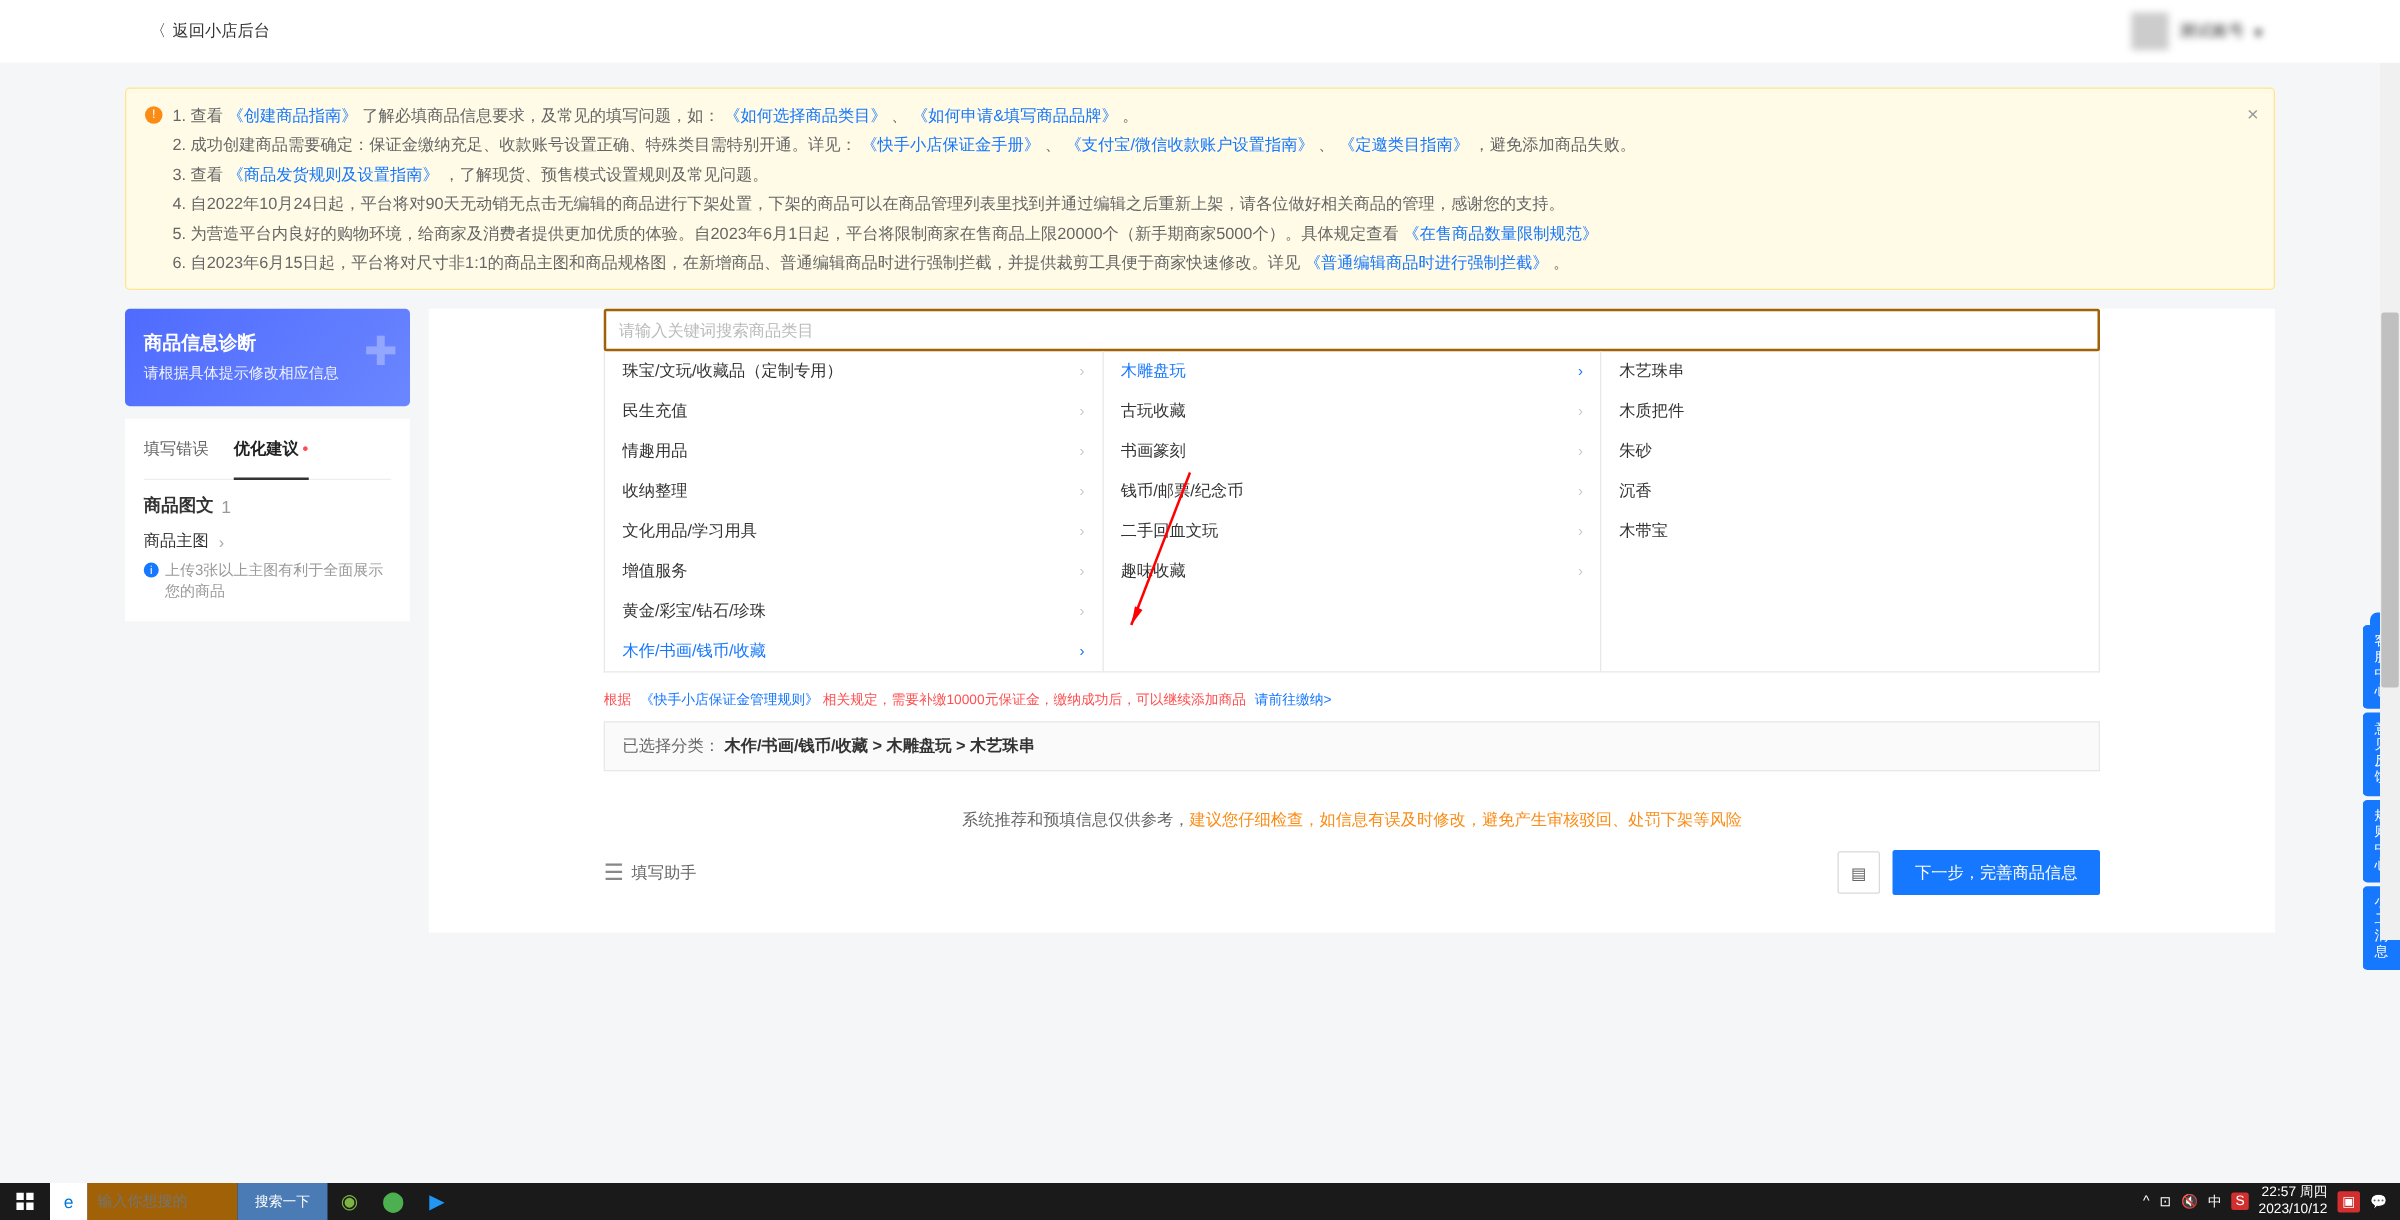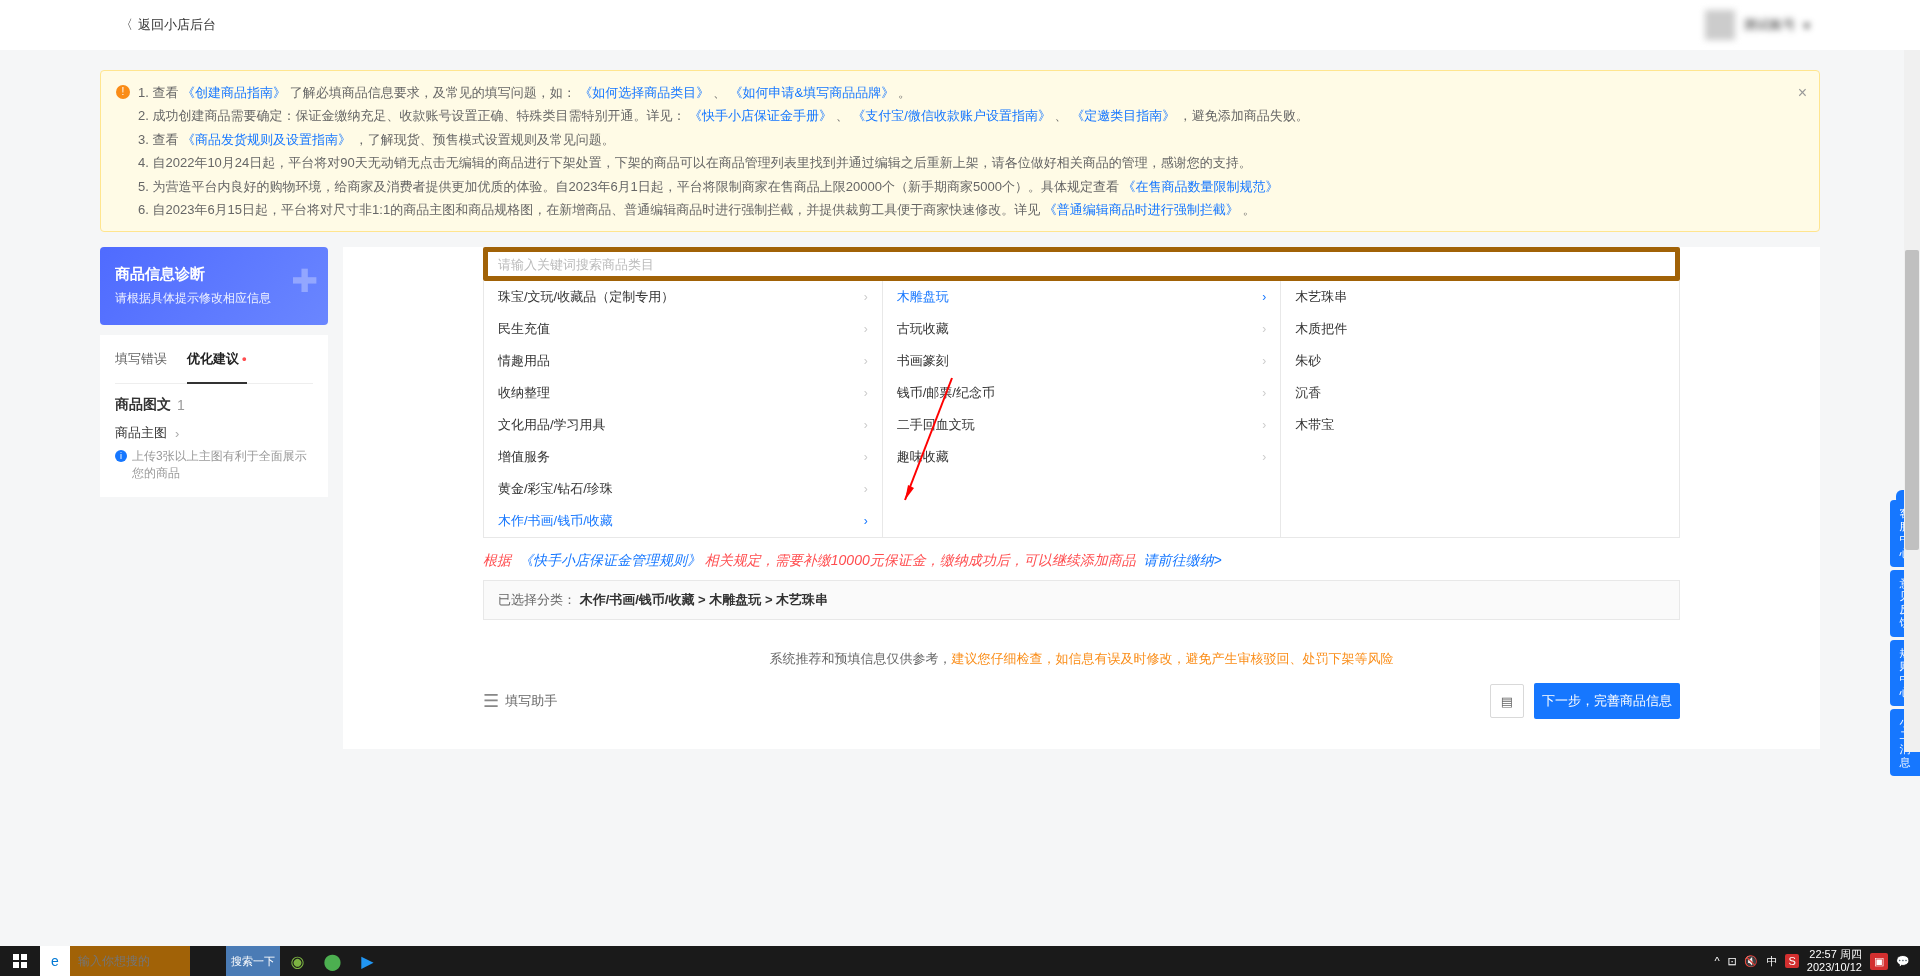--- a/index.html
+++ b/index.html
@@ -42,7 +42,7 @@
     .tip { color: #999; font-size: 12px; display: flex; align-items: flex-start; gap: 5px; }
     .tip .i-dot { width: 12px; height: 12px; border-radius: 50%; background: #1677ff; color: #fff; font-size: 9px; display: inline-flex; align-items: center; justify-content: center; flex-shrink: 0; margin-top: 2px; }
     
-    .search-in { width: 100%; height: 34px; border: 5px solid #a16207; border-radius: 2px; padding: 6px 10px; font-size: 13px; outline: none; }
+    .search-in { width: 100%; height: 34px; border: 2px solid #a16207; border-radius: 2px; padding: 6px 10px; font-size: 13px; outline: none; }
     .search-in::placeholder { color: #bbb; }
     
     .cat-cols { display: flex; border: 1px solid #e8e8e8; border-top: none; }

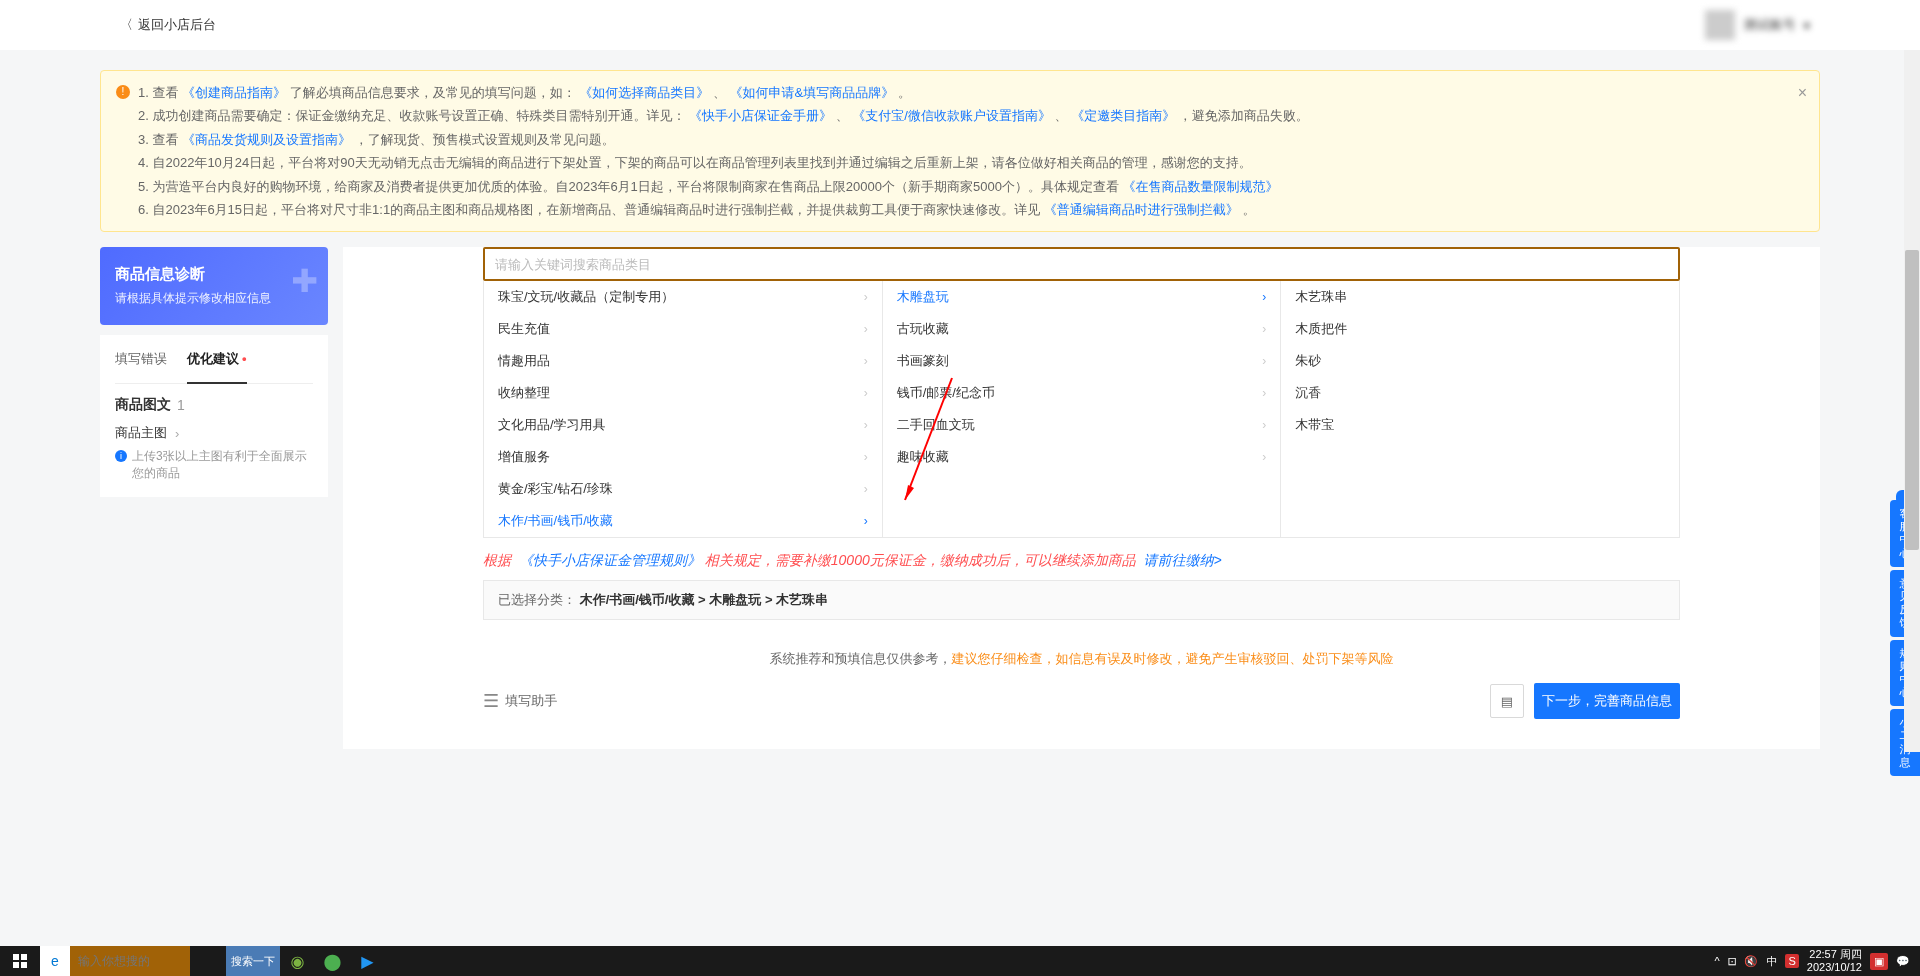--- a/index.html
+++ b/index.html
@@ -54,7 +54,7 @@
     .cat-item .chev { color: #ccc; font-size: 12px; }
     .cat-item.selected .chev { color: #1677ff; }
     
-    .deposit-line { color: #ff4d4f; font-size: 14px; margin-top: 14px; font-style: italic; }
+    .deposit-line { color: #ff4d4f; font-size: 11px; margin-top: 14px; }
     .deposit-line a { color: #1677ff; text-decoration: none; margin-left: 4px; }
     
     .selected-path { border: 1px solid #e8e8e8; background: #fafafa; padding: 10px 14px; margin-top: 10px; font-size: 13px; color: #666; }

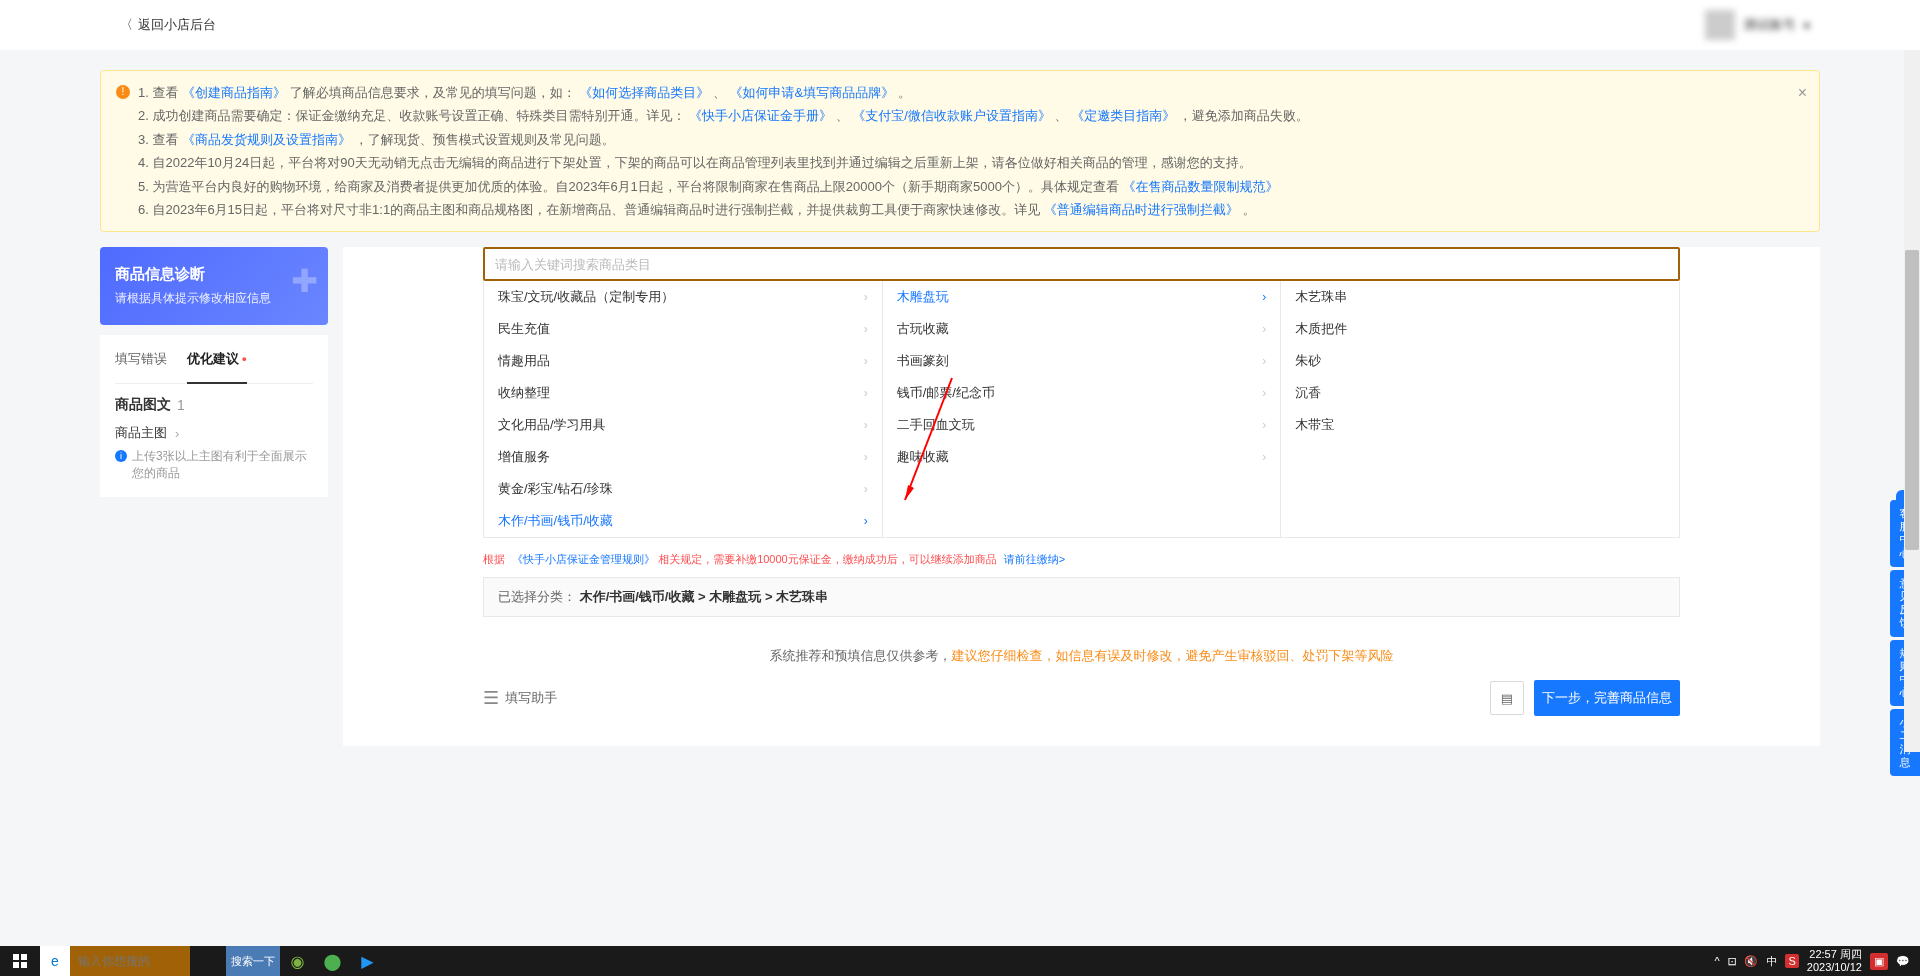--- a/index.html
+++ b/index.html
@@ -70,7 +70,7 @@
     .assist-ic { font-size: 18px; color: #888; }
     .action-btns { display: flex; gap: 10px; align-items: center; }
     .icon-btn { width: 34px; height: 34px; border: 1px solid #d9d9d9; border-radius: 2px; display: flex; align-items: center; justify-content: center; cursor: pointer; color: #666; }
-    .primary-btn { background: #1677ff; color: #fff; border: none; border-radius: 2px; padding: 9px 8px; font-size: 13px; cursor: pointer; }
+    .primary-btn { background: #1677ff; color: #fff; border: none; border-radius: 2px; padding: 9px 18px; font-size: 13px; cursor: pointer; }
     
     .float-tabs { position: fixed; right: 0; top: 500px; display: flex; flex-direction: column; gap: 3px; }
     .float-tab { background: #1677ff; color: #fff; width: 30px; padding: 7px 5px; font-size: 11px; text-align: center; border-radius: 4px 0 0 4px; line-height: 1.2; cursor: pointer; }

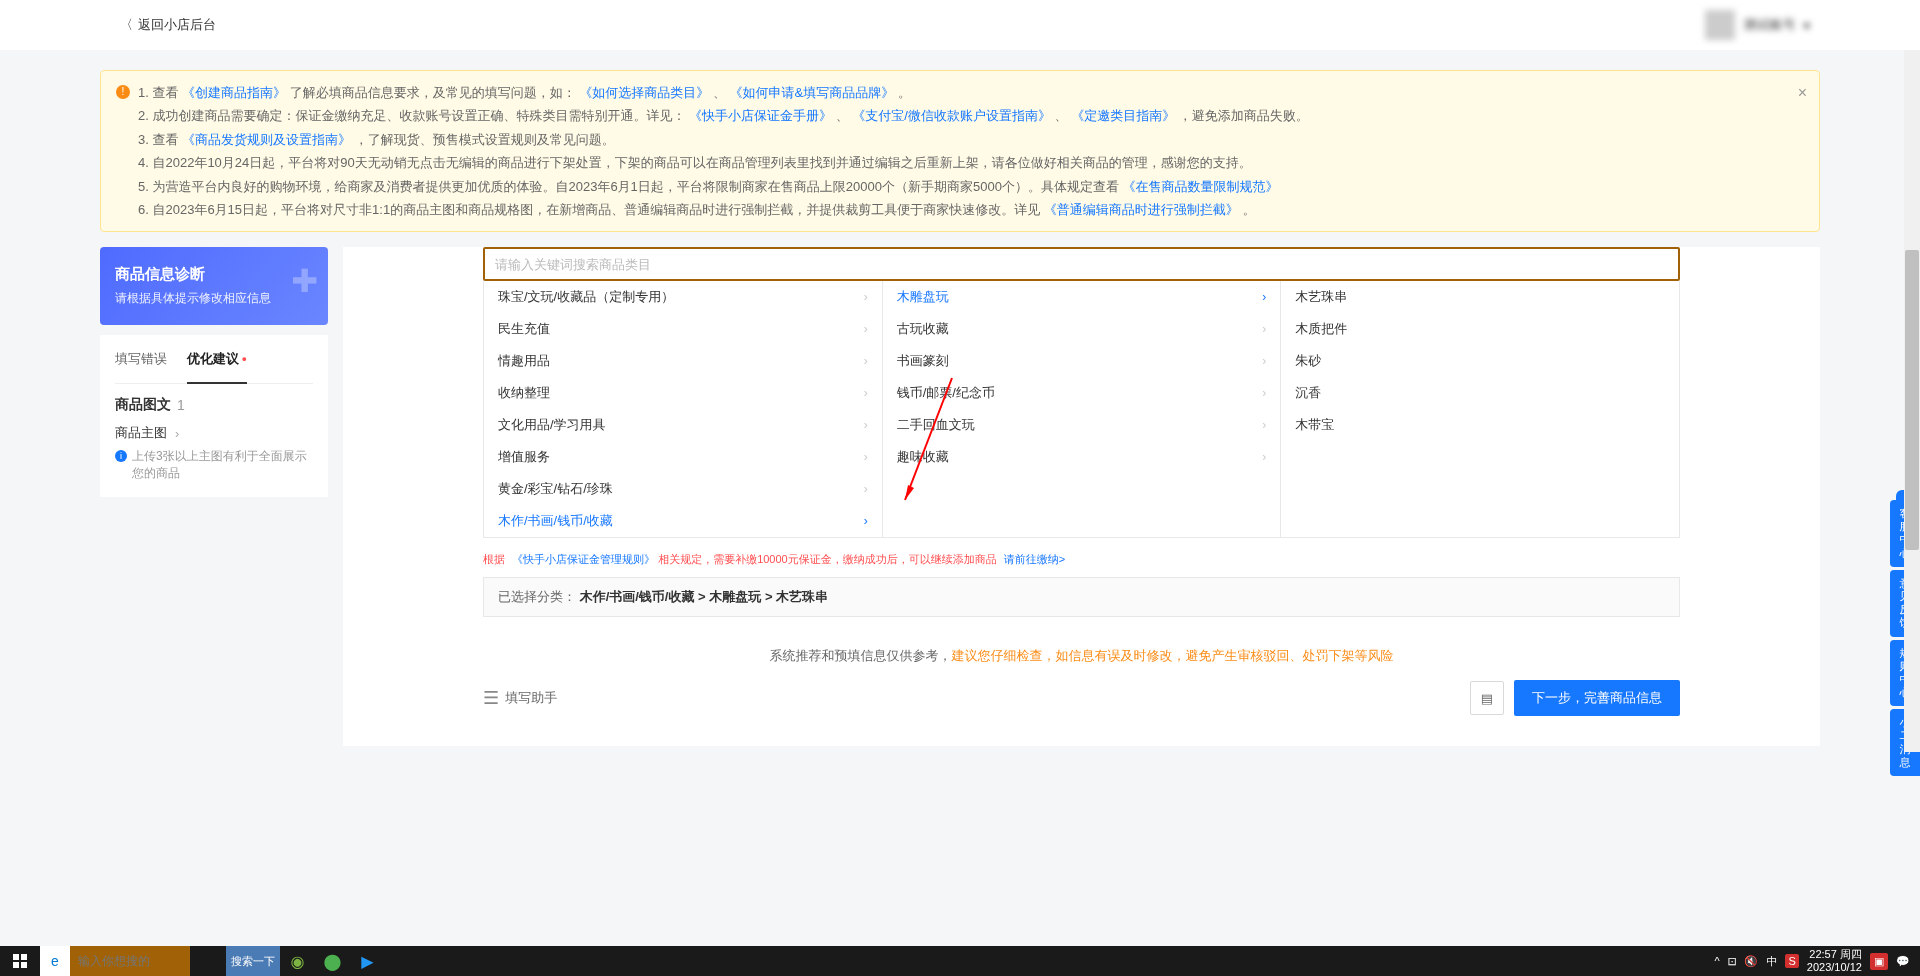--- a/index.html
+++ b/index.html
@@ -81,7 +81,7 @@
     .taskbar .win-btn { width: 40px; height: 30px; display: flex; align-items: center; justify-content: center; }
     .taskbar .search-box { display: flex; height: 30px; margin-left: 0; }
     .taskbar .search-box input { width: 120px; height: 30px; background: #a16207; border: none; padding: 0 8px; font-size: 12px; outline: none; color: #000; }
-    .taskbar .search-go { background: #4a7bb5; color: #fff; width: 54px; height: 30px; font-size: 11px; border: none; cursor: pointer; margin-left: 36px; }
+    .taskbar .search-go { background: #4a7bb5; color: #fff; width: 72px; height: 30px; font-size: 11px; border: none; cursor: pointer; }
     .taskbar .app-ic { width: 35px; height: 30px; display: flex; align-items: center; justify-content: center; font-size: 16px; }
     .taskbar .tray { margin-left: auto; display: flex; align-items: center; gap: 8px; padding: 0 10px; font-size: 11px; }
     .taskbar .clock { text-align: right; line-height: 1.15; }

